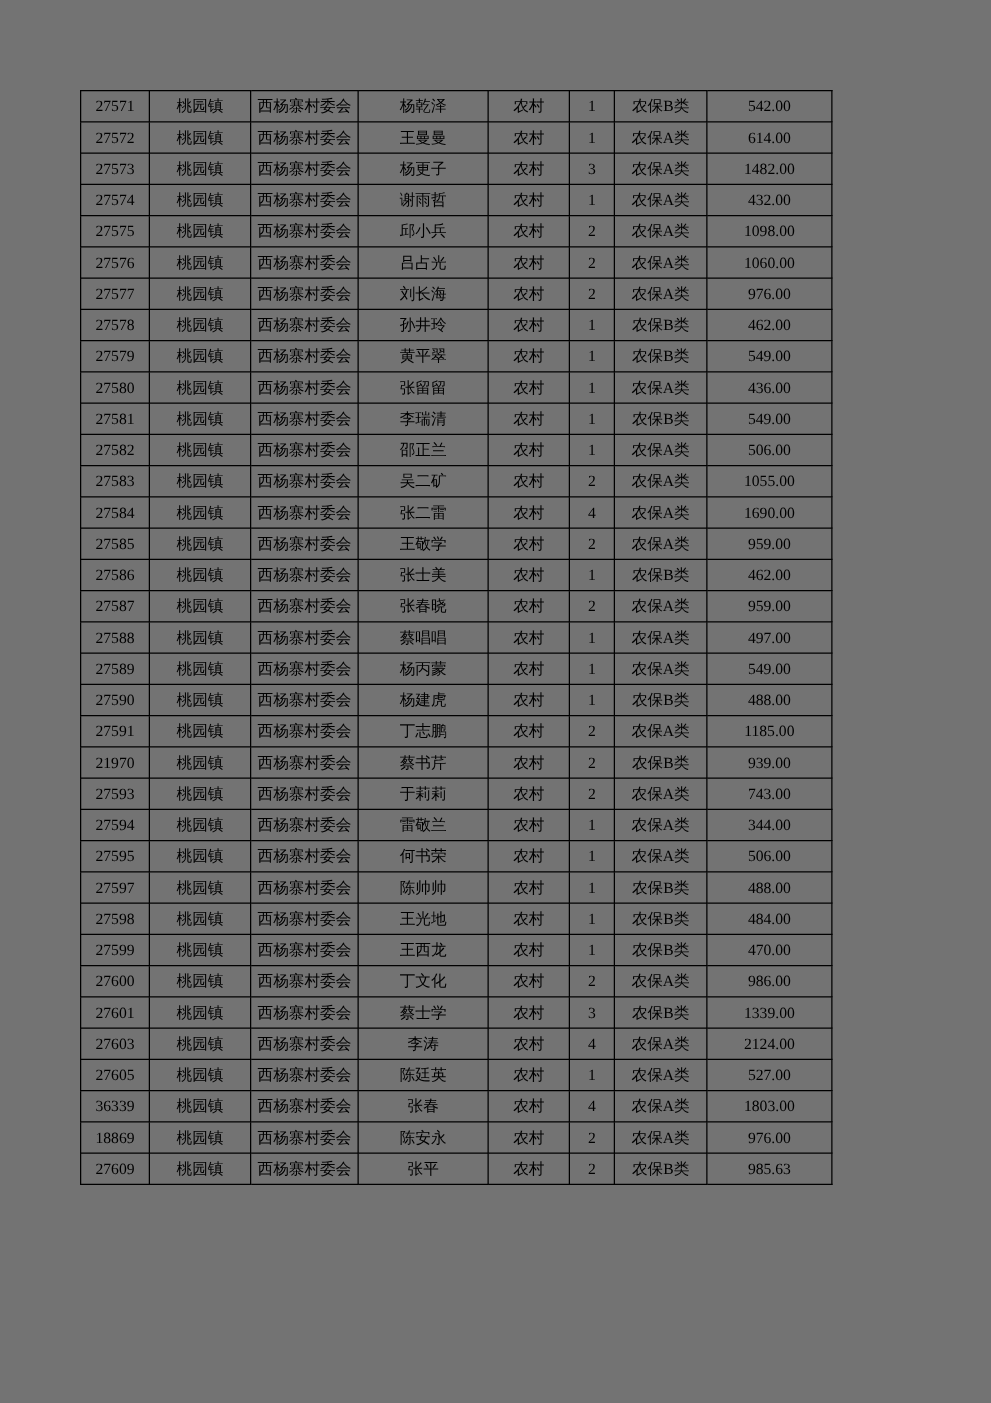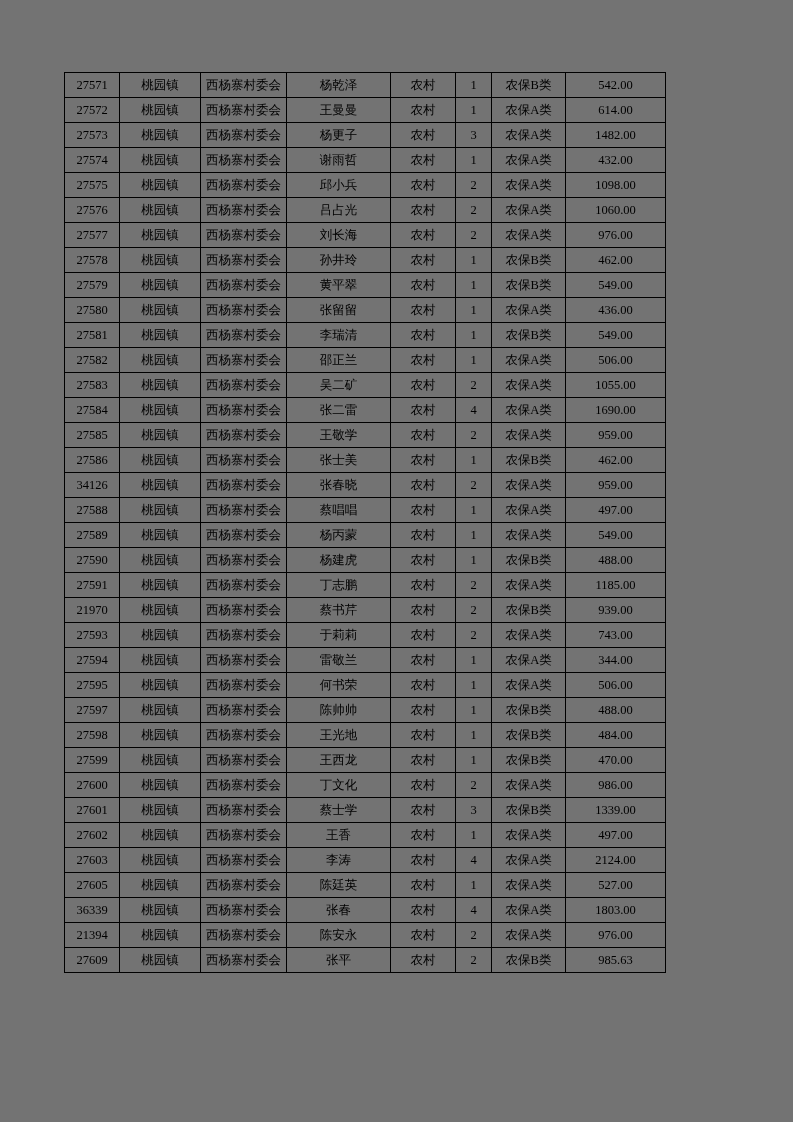--- a/index.html
+++ b/index.html
@@ -222,7 +222,7 @@
           <td>462.00</td>
         </tr>
         <tr>
-          <td>34126</td>
+          <td>27587</td>
           <td>桃园镇</td>
           <td>西杨寨村委会</td>
           <td>张春晓</td>

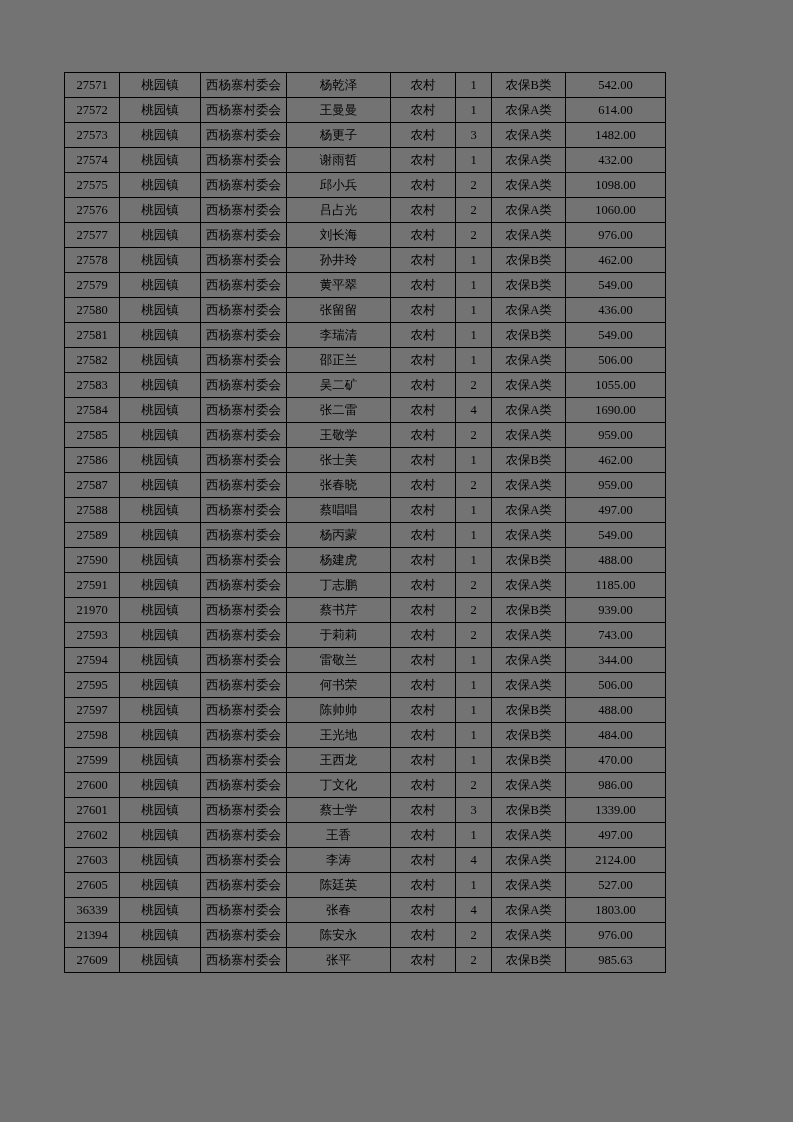--- a/index.html
+++ b/index.html
@@ -362,16 +362,6 @@
           <td>1339.00</td>
         </tr>
         <tr>
-          <td>27602</td>
-          <td>桃园镇</td>
-          <td>西杨寨村委会</td>
-          <td>王香</td>
-          <td>农村</td>
-          <td>1</td>
-          <td>农保A类</td>
-          <td>497.00</td>
-        </tr>
-        <tr>
           <td>27603</td>
           <td>桃园镇</td>
           <td>西杨寨村委会</td>

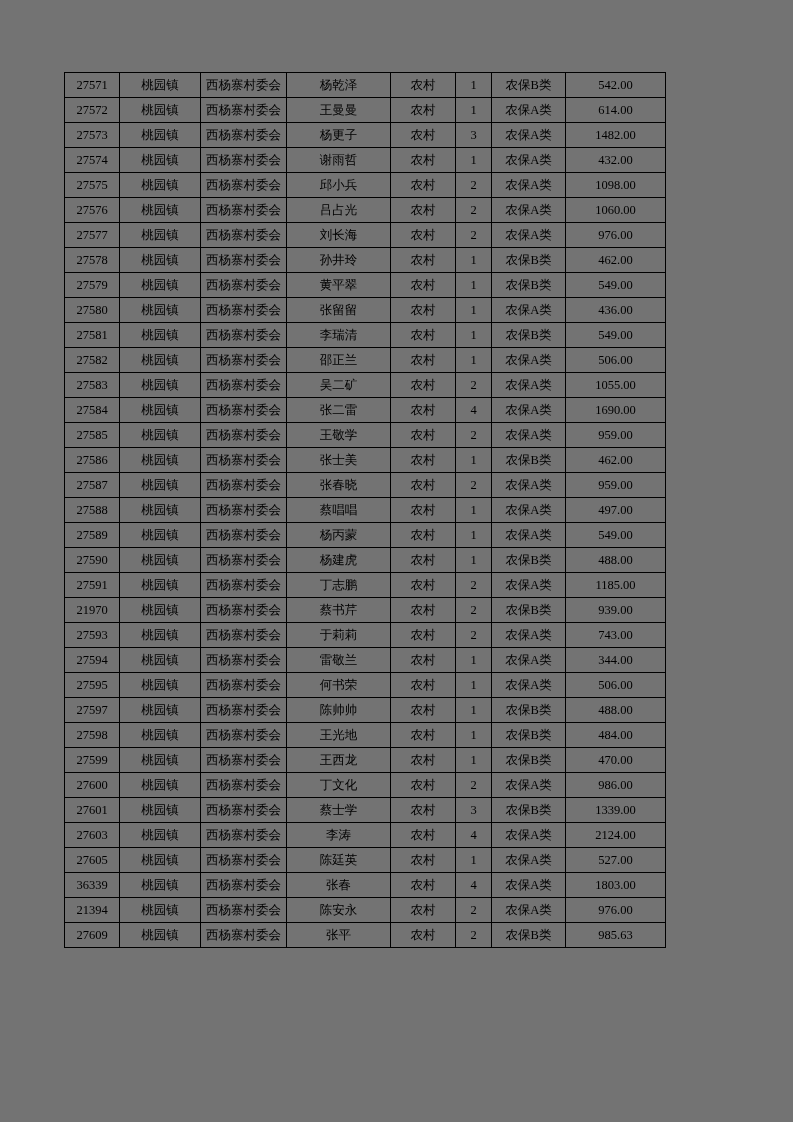--- a/index.html
+++ b/index.html
@@ -392,7 +392,7 @@
           <td>1803.00</td>
         </tr>
         <tr>
-          <td>21394</td>
+          <td>18869</td>
           <td>桃园镇</td>
           <td>西杨寨村委会</td>
           <td>陈安永</td>

